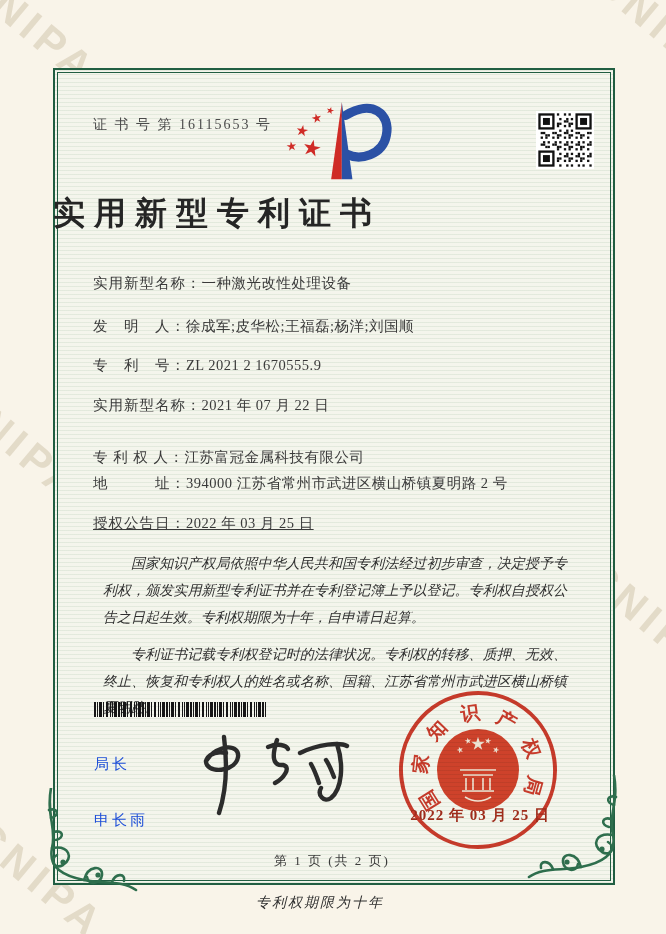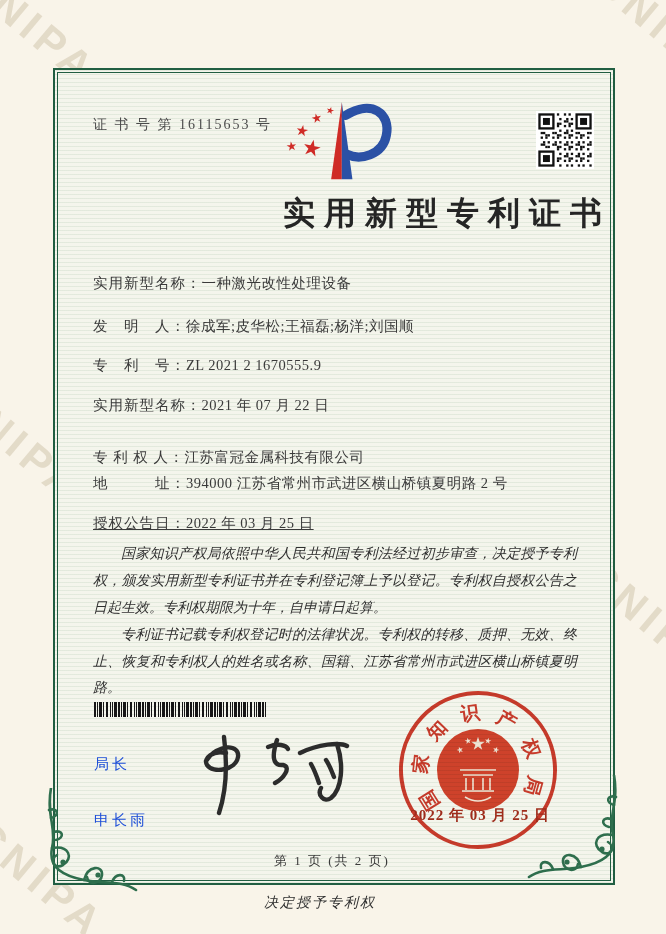--- a/index.html
+++ b/index.html
@@ -31,7 +31,7 @@
   .logo{left:278px;top:97px;width:116px;height:94px;z-index:3;}
   .qr{left:536px;top:111px;width:58px;height:58px;background:#fff;z-index:3;}
   .title{
-    left:53px;top:192px;width:558px;text-align:right;font-size:32px;font-weight:bold;
+    left:53px;top:192px;width:558px;text-align:left;font-size:32px;font-weight:bold;
     letter-spacing:9px;color:#252525;z-index:3;
   }
   

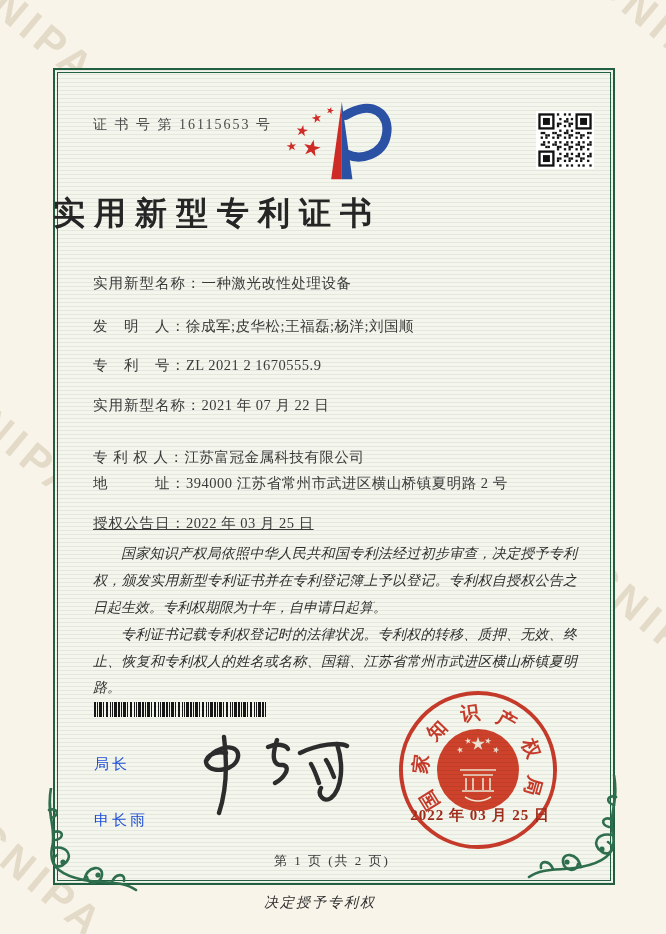--- a/index.html
+++ b/index.html
@@ -45,7 +45,7 @@
     left:93px;top:541px;width:484px;font-size:14px;line-height:1.92;color:#2f2f2f;
     font-style:italic;text-align:justify;z-index:3;
   }
-  .body-text p{margin:0;text-indent:2em;}
+  .body-text p{margin:10px;text-indent:2em;}
   
   .barcode{left:94px;top:702px;width:176px;height:15px;z-index:3;}
   .barcode i{position:absolute;top:0;height:100%;background:#161616;}

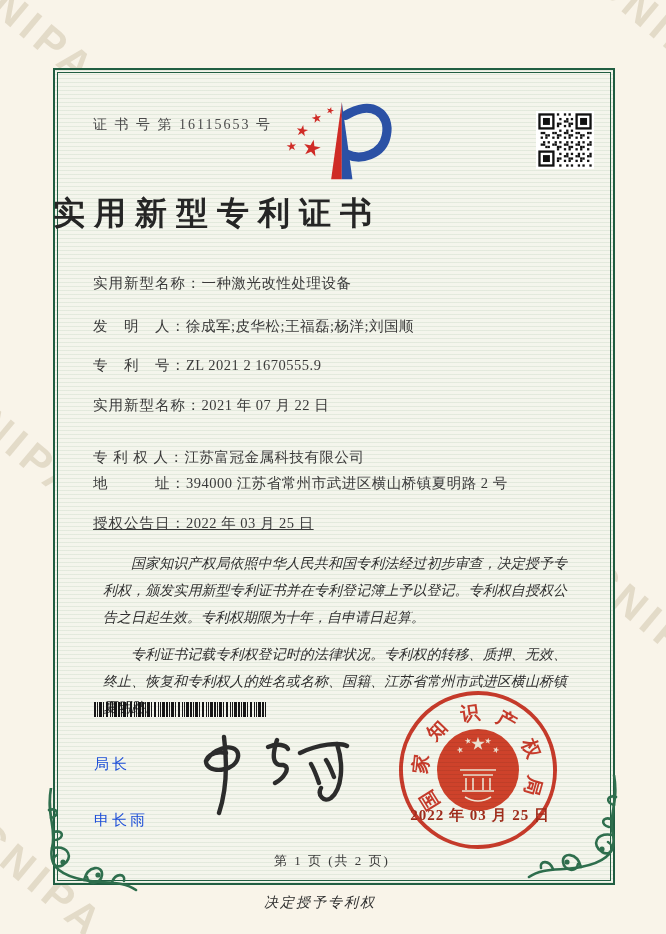--- a/index.html
+++ b/index.html
@@ -374,6 +374,6 @@
 </svg>
 
 <div class="abs page-num">第 1 页 (共 2 页)</div>
-<div class="abs foot-note">决定授予专利权</div>
+<div class="abs foot-note">专利权期限为十年</div>
 
 </body></html>

